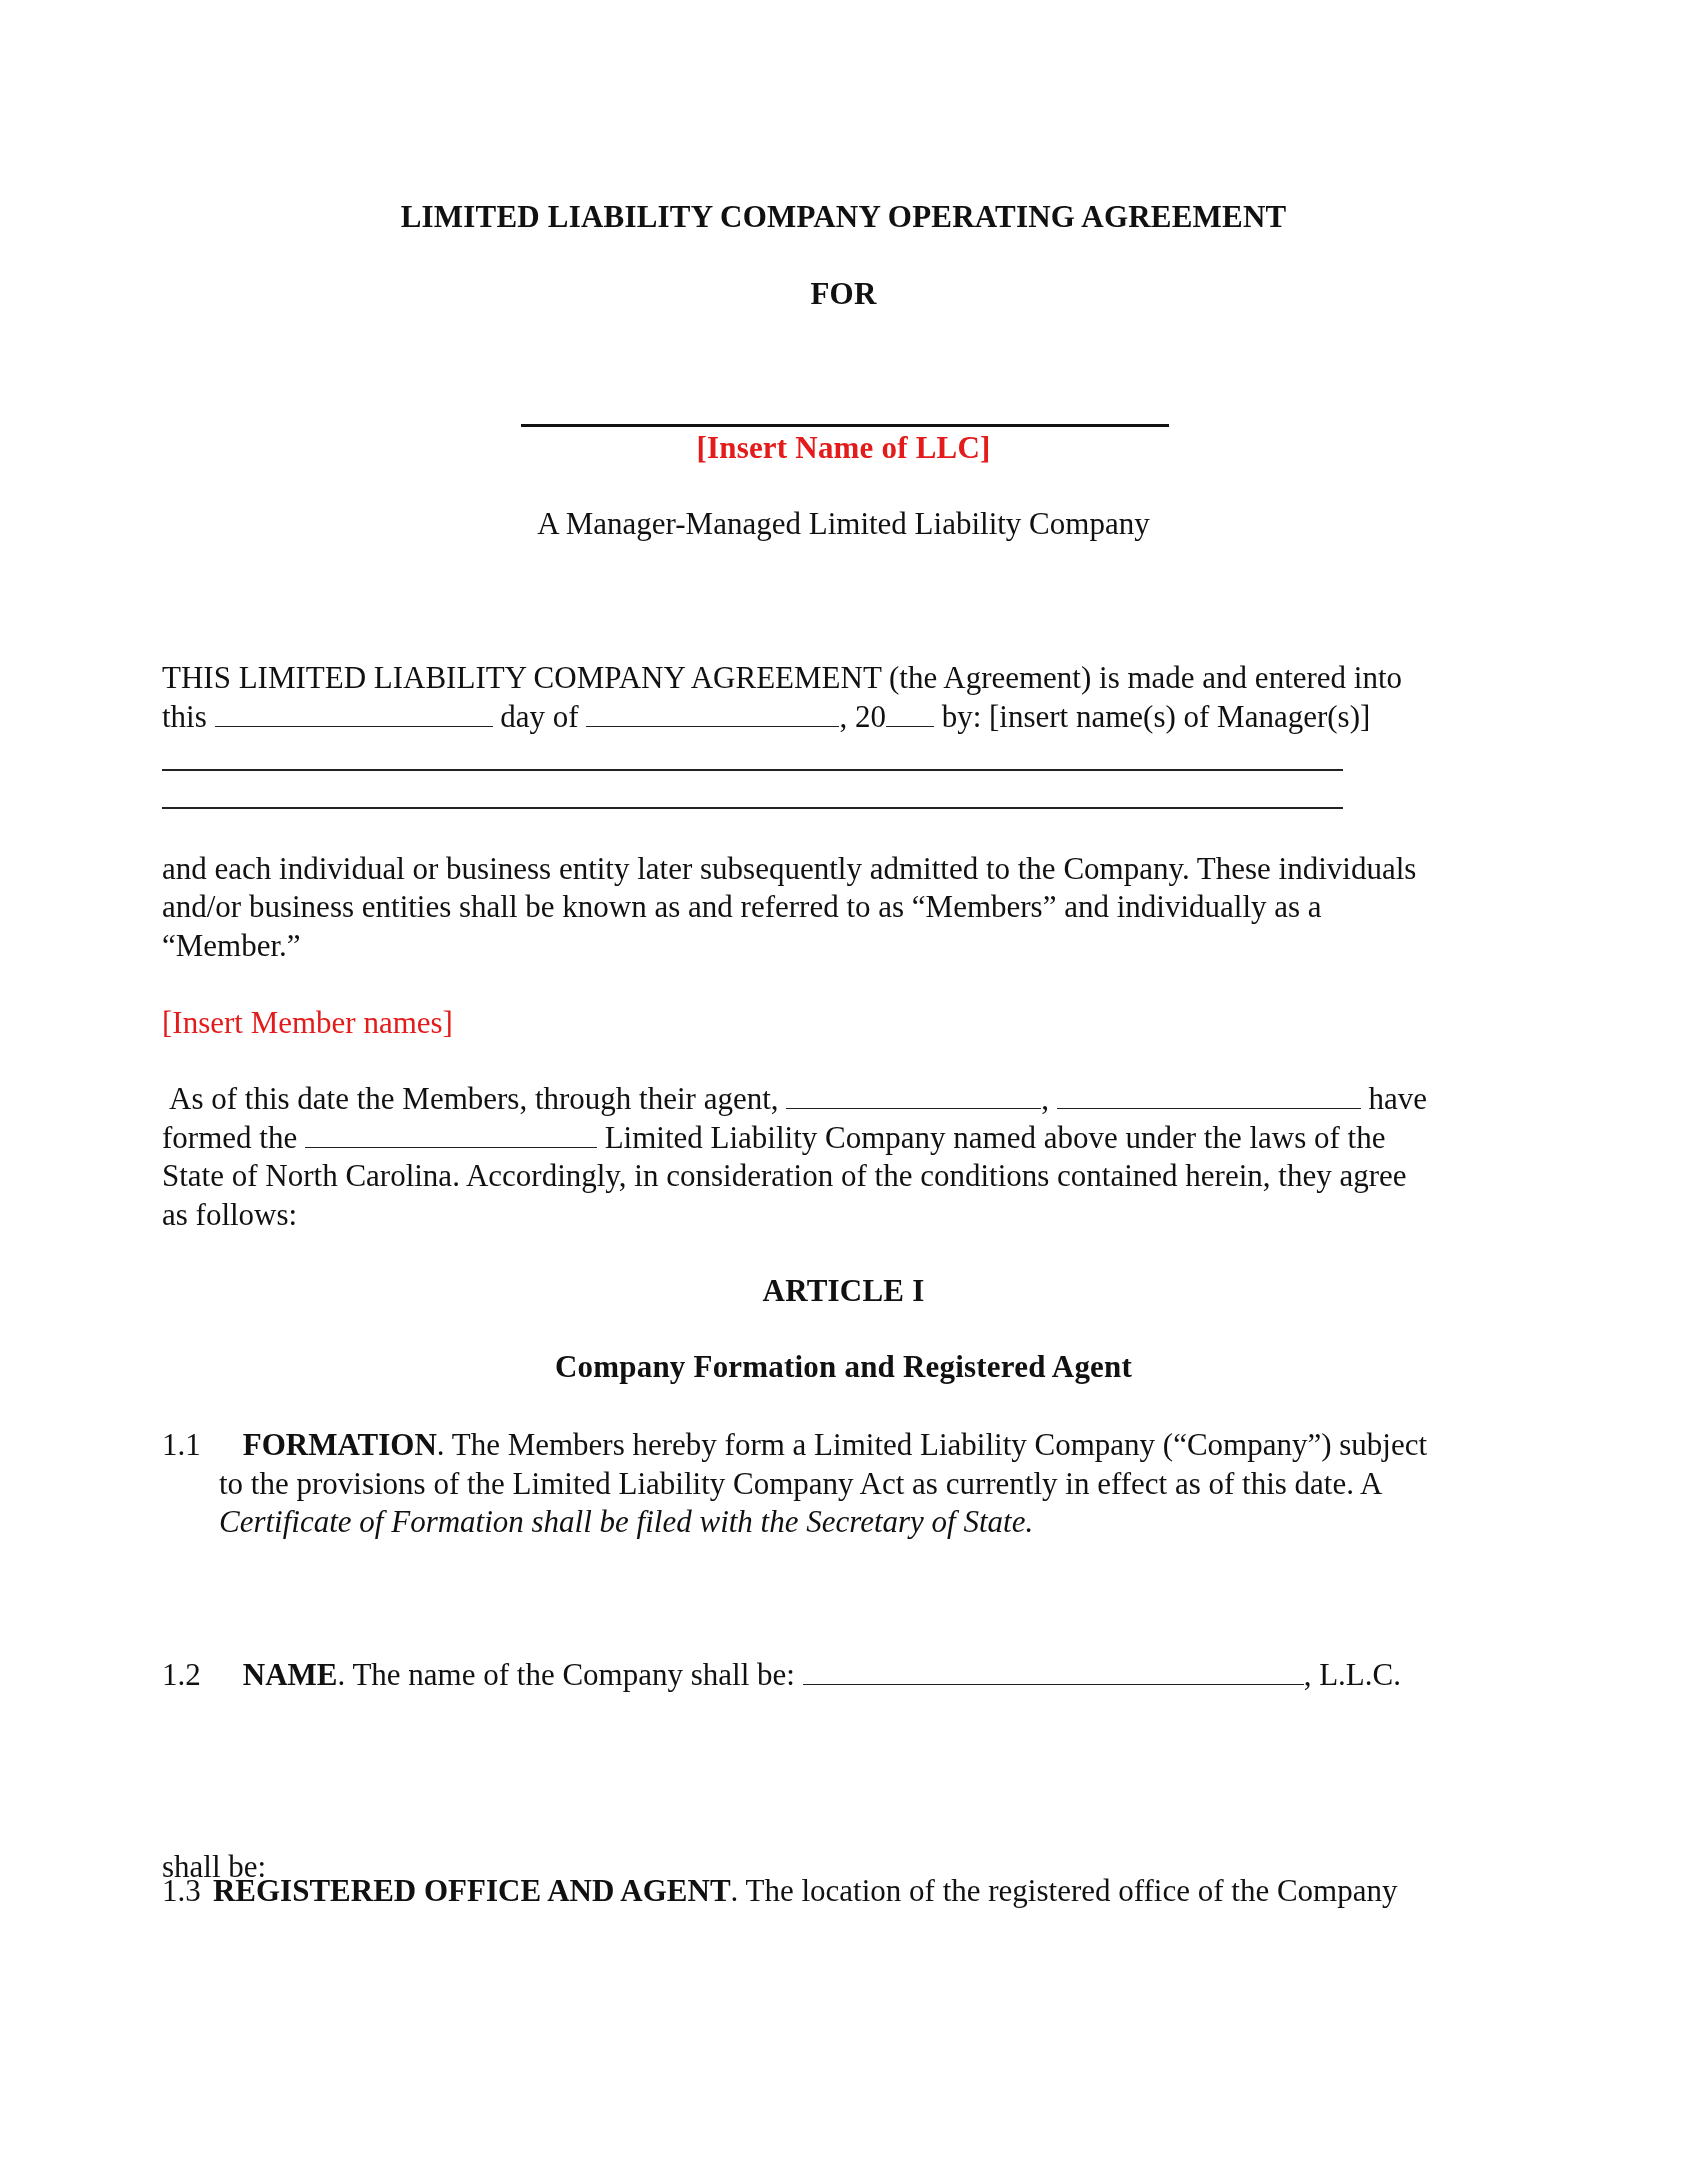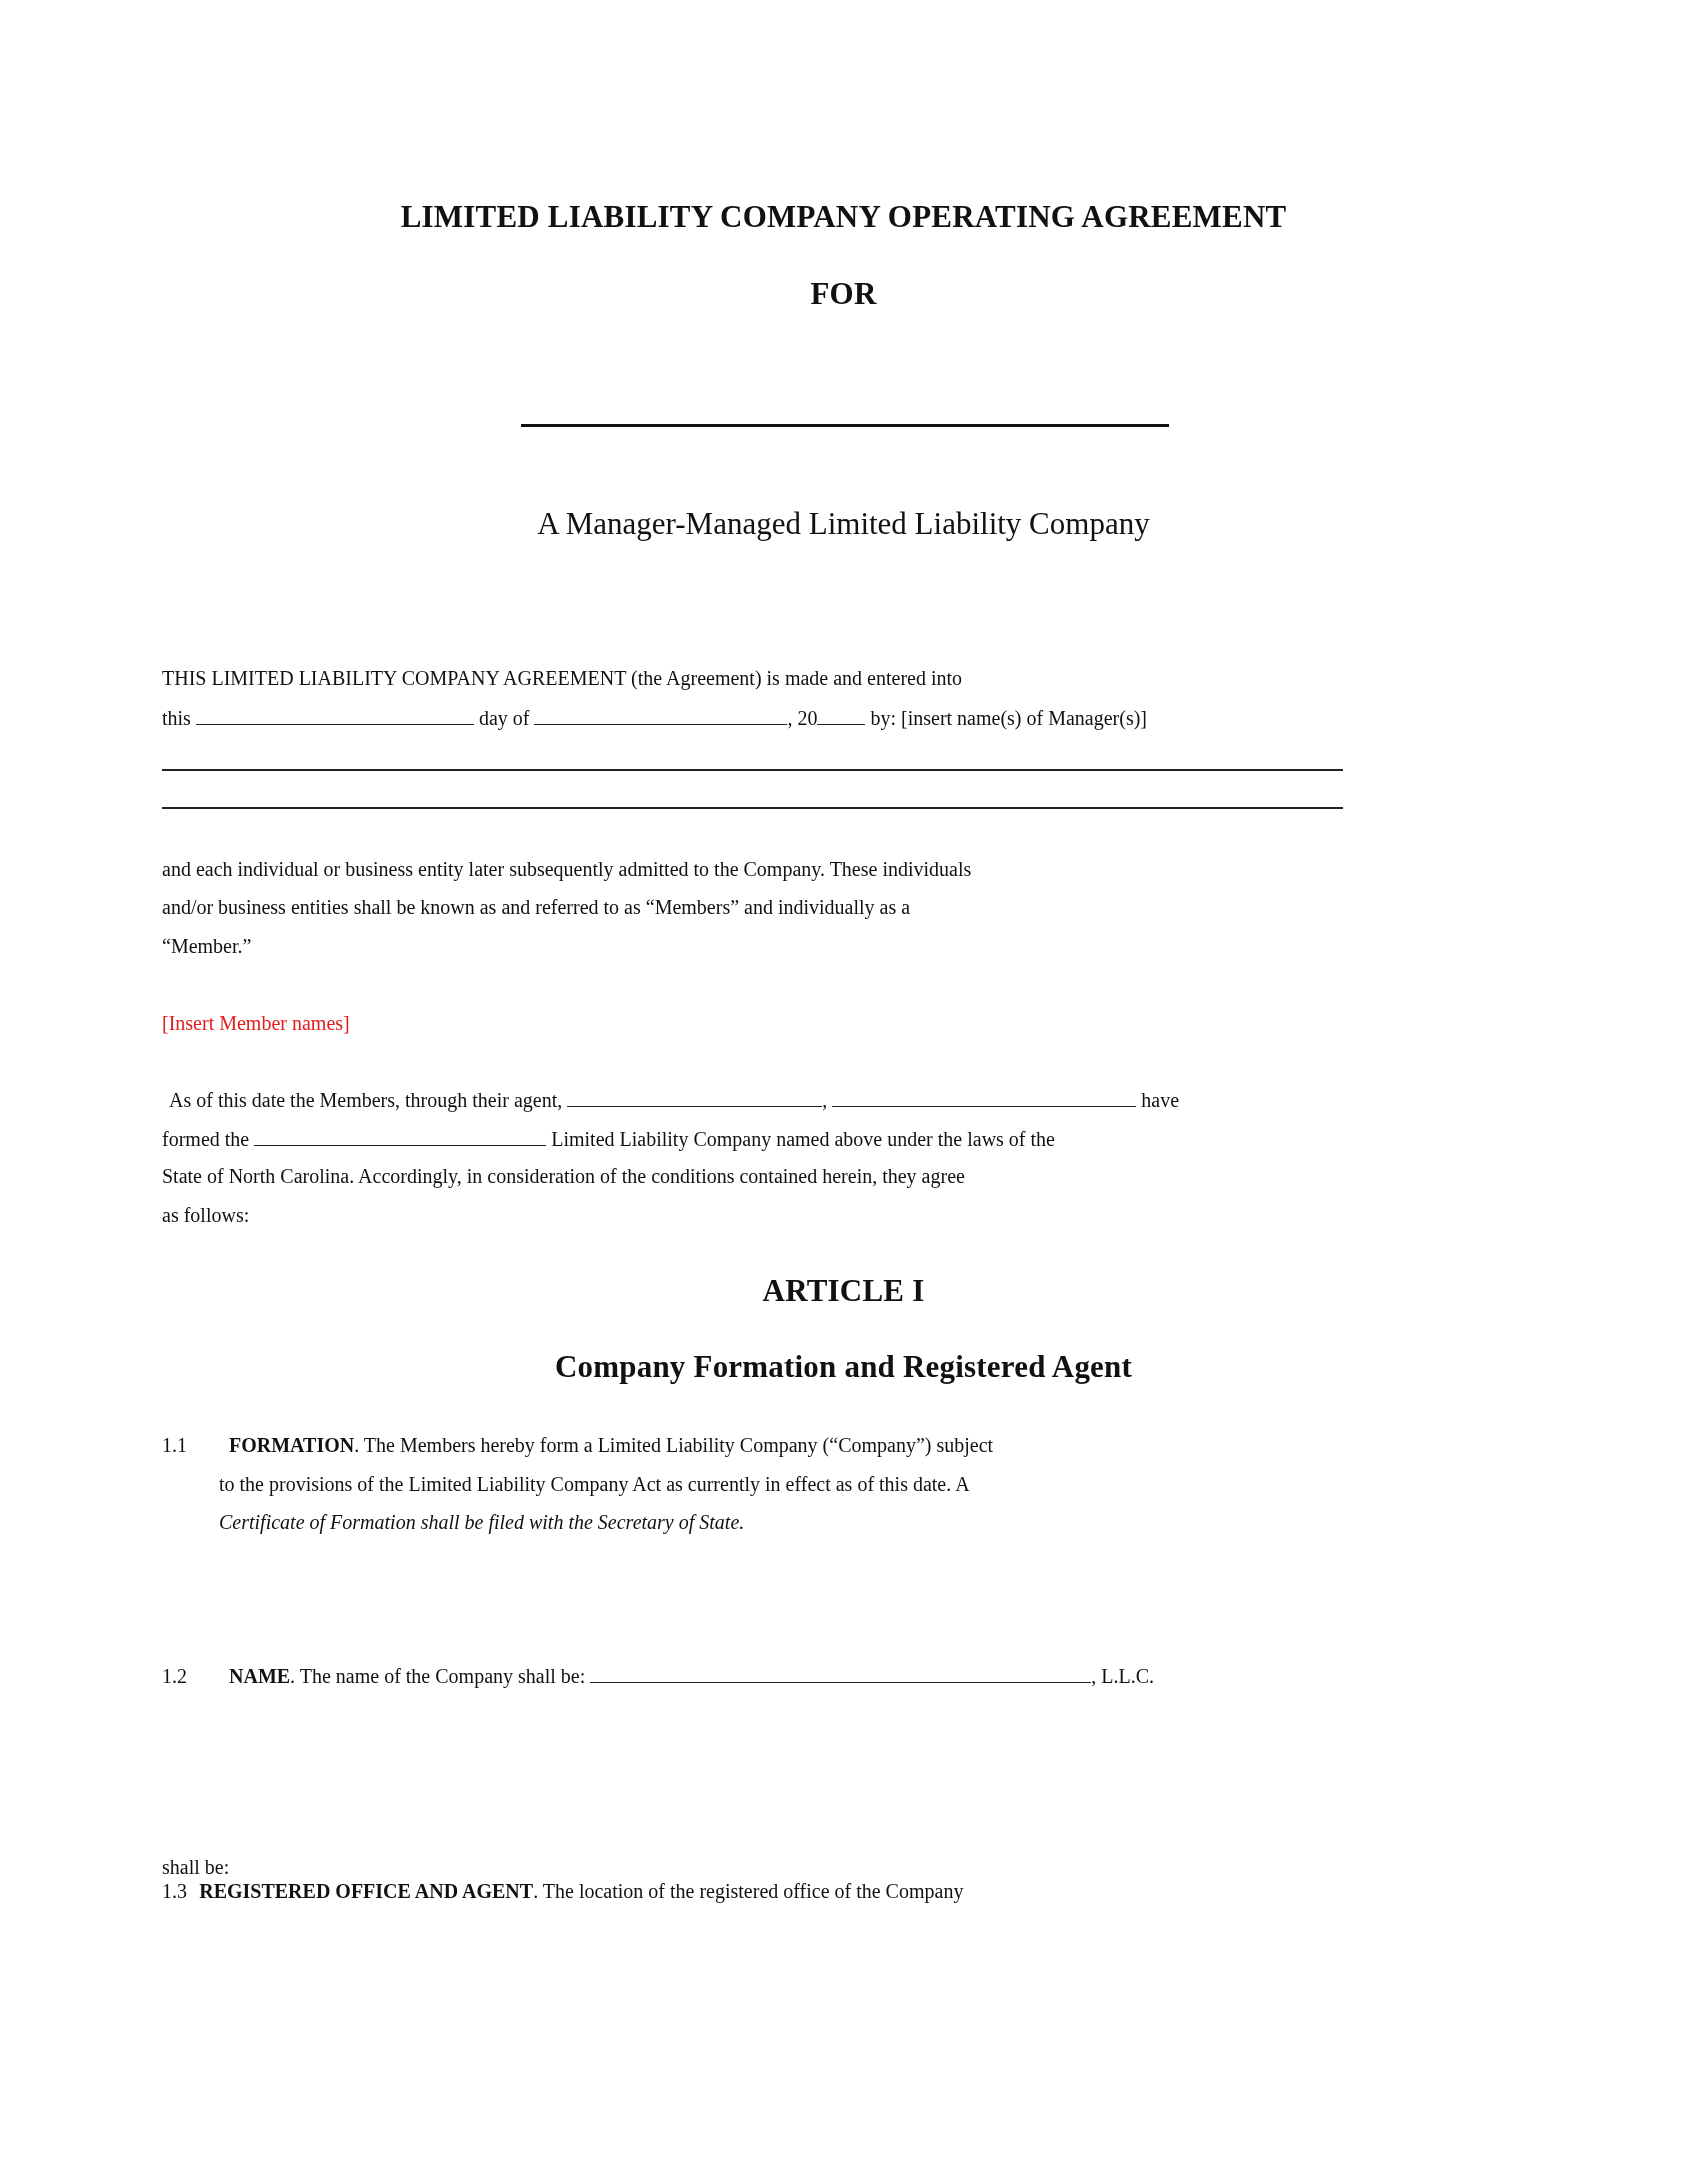--- a/index.html
+++ b/index.html
@@ -27,6 +27,7 @@
   <div class="abs center title" style="top:276px;">FOR</div>
 
   <div class="rule" style="left:521px; top:424px; width:648px;"></div>
+  <div class="abs center title red" style="top:430px;">[Insert Name of LLC]</div>
 
   <div class="abs center body" style="top:505px; font-size:31px;">A Manager-Managed Limited Liability Company</div>
 

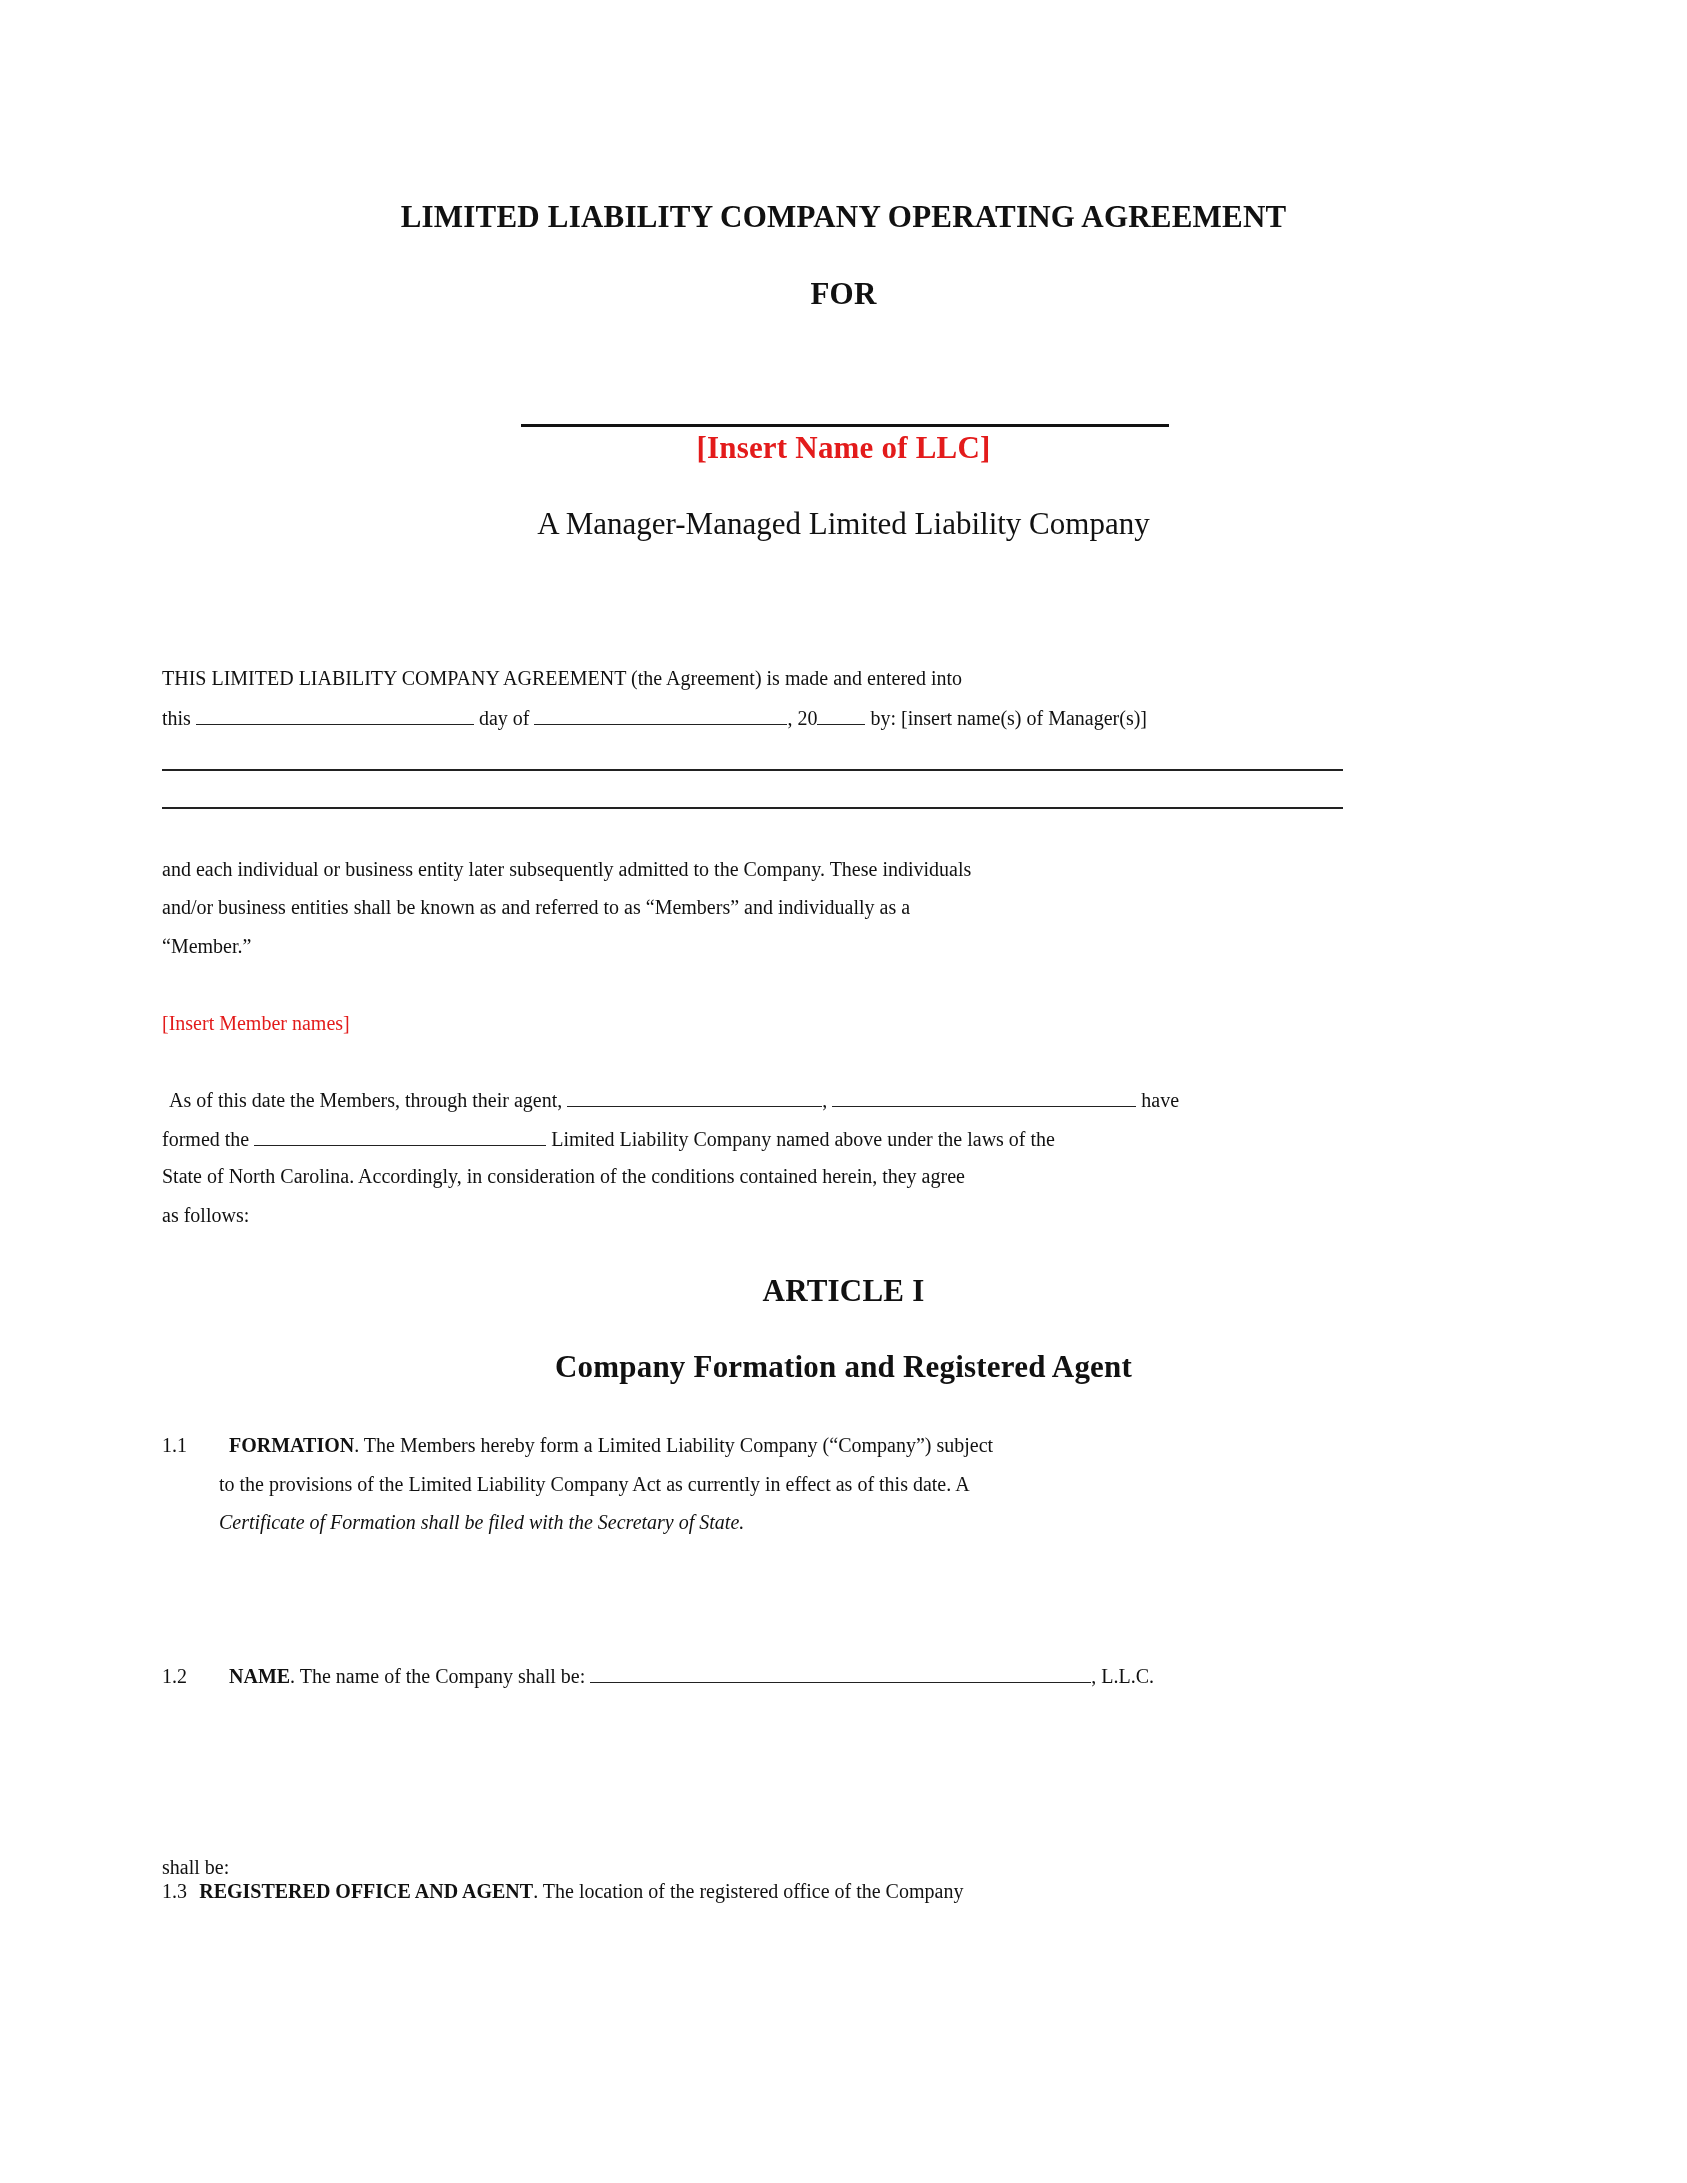--- a/index.html
+++ b/index.html
@@ -11,7 +11,7 @@
   .abs { position: absolute; white-space: nowrap; }
   .center { left: 0; width: 1687px; text-align: center; }
   .title { font-weight: bold; font-size: 31px; letter-spacing: 0.2px; }
-  .body { font-size: 20px; line-height: 38px; }
+  .body { font-size: 31px; line-height: 38px; }
   .red { color: #e31b1b; }
   .bold { font-weight: bold; }
   .rule { position: absolute; height: 2.6px; background: #111; }

